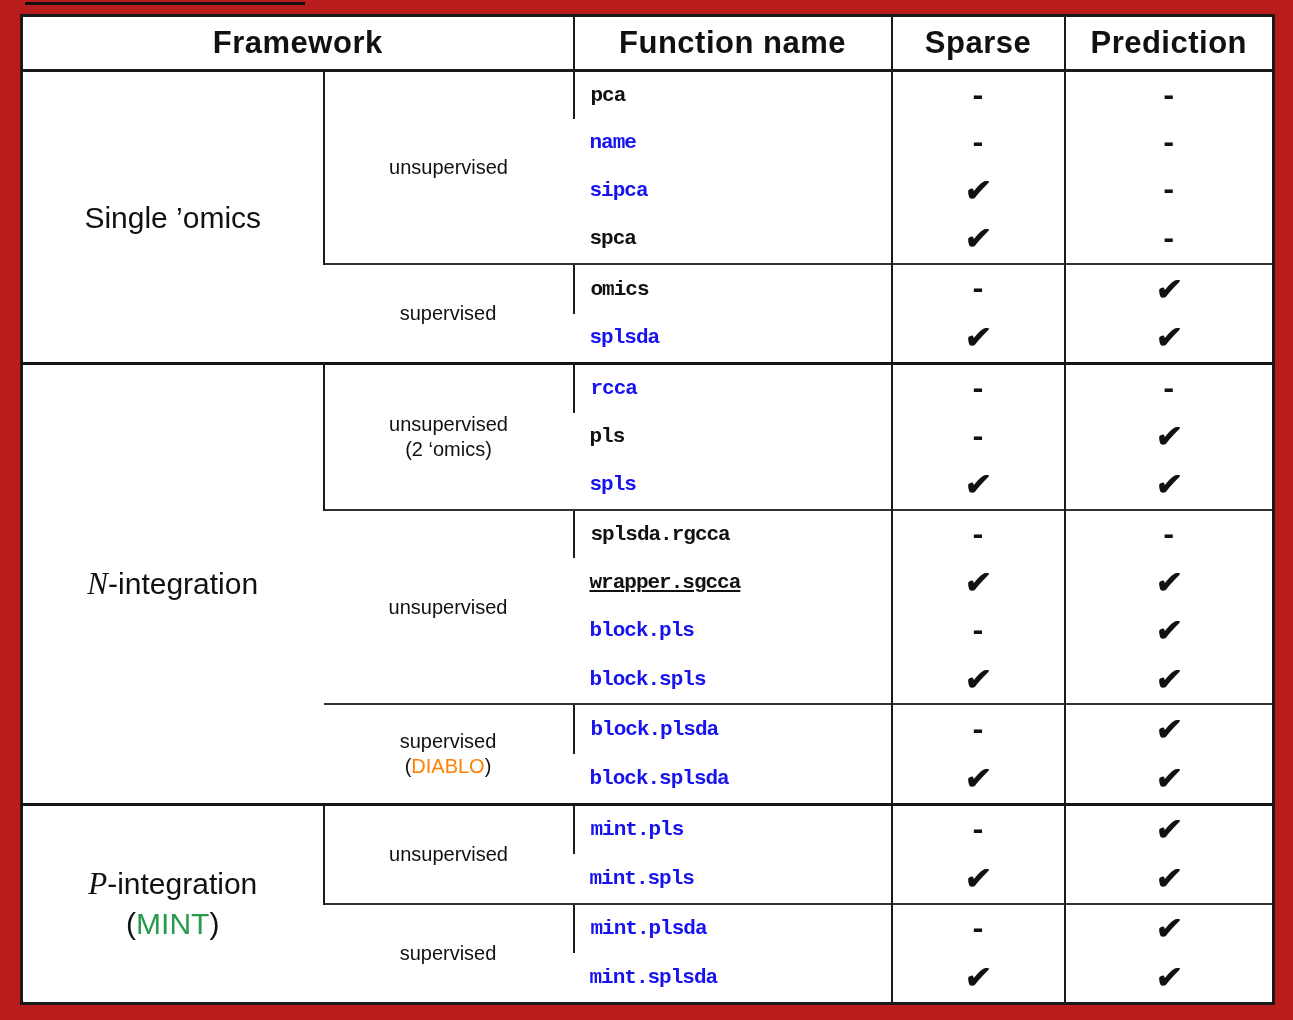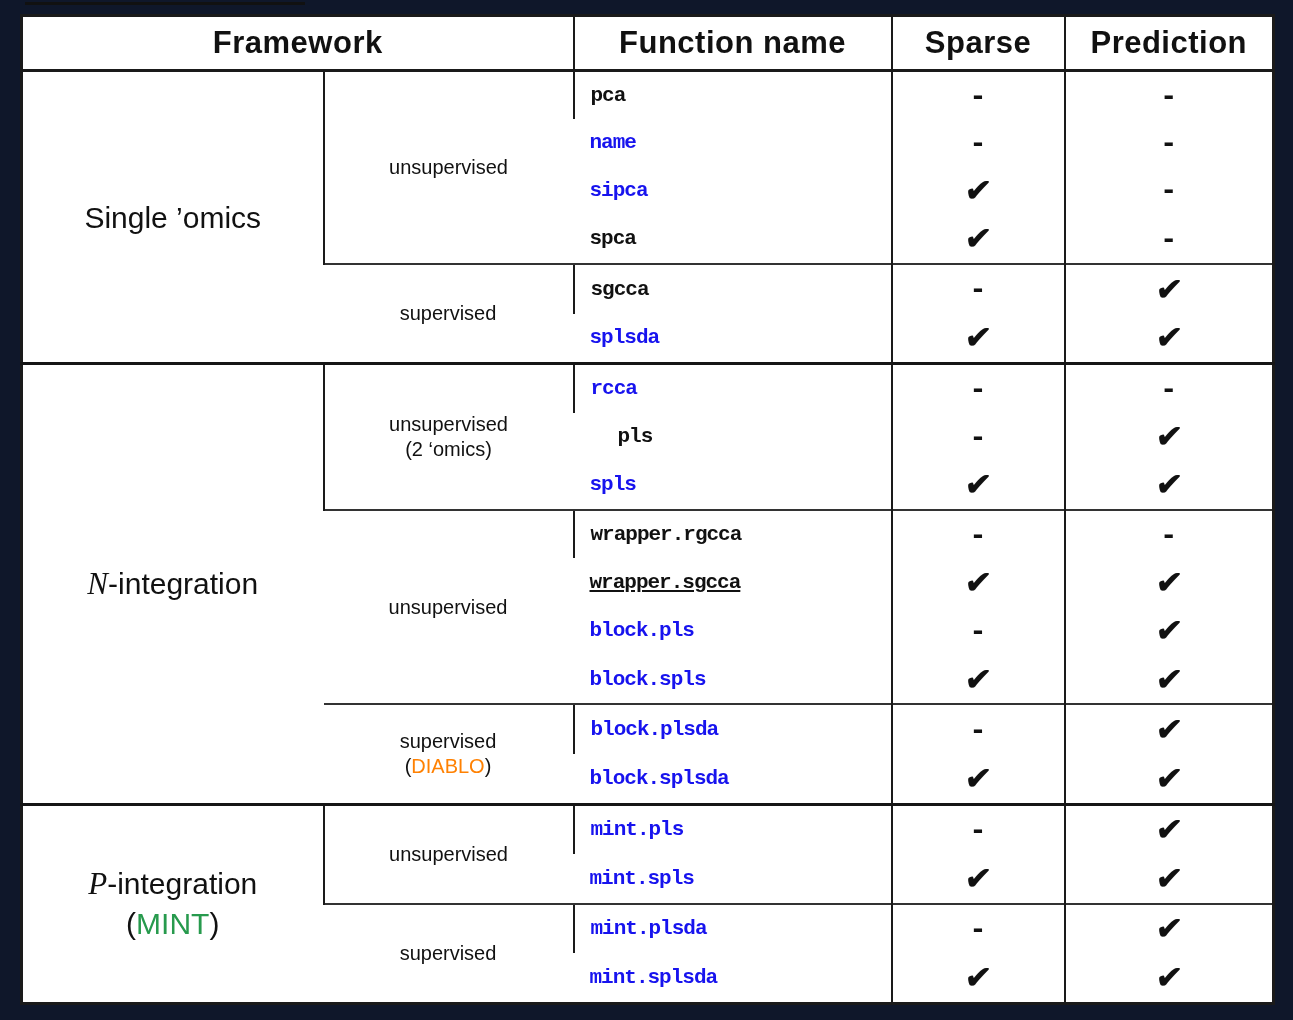--- a/index.html
+++ b/index.html
@@ -16,7 +16,7 @@
     width: 1293px;
     height: 1020px;
     overflow: hidden;
-    background: #0f172a;
+    background: #b91c1c;
   }
   #top-rule {
     position: absolute;

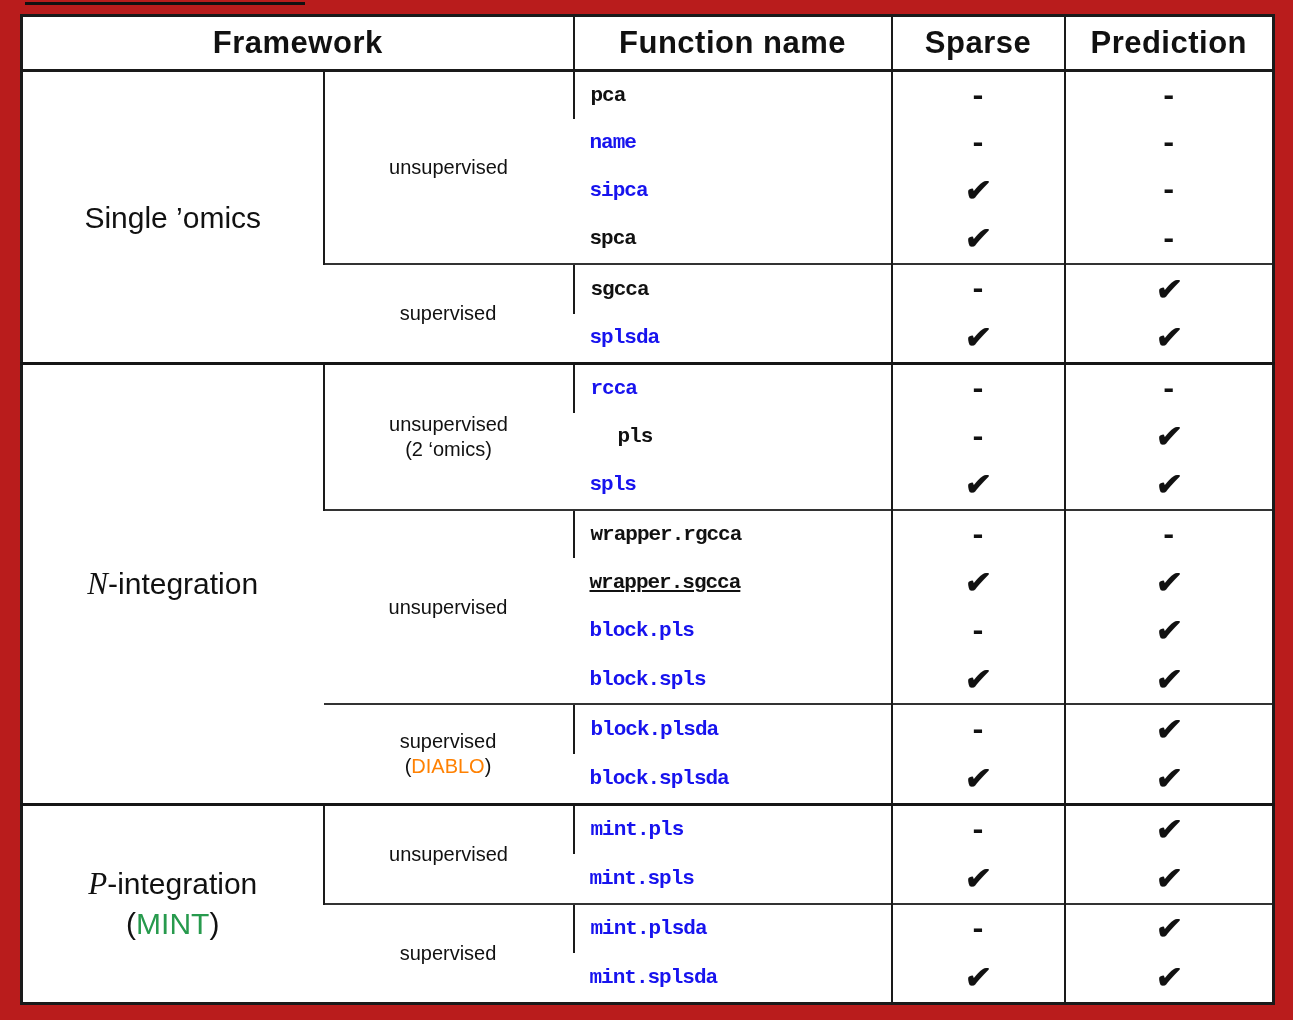--- a/index.html
+++ b/index.html
@@ -157,7 +157,7 @@
           <td class="sg" rowspan="2">
             <span class="line"><span>supervised</span></span>
           </td>
-          <td class="fn"><span style="color: rgb(17, 17, 17);">sgcca</span></td>
+          <td class="fn"><span style="color: rgb(17, 17, 17);">omics</span></td>
           <td class="mark"><span class="dash">-</span></td>
           <td class="mark"><span class="check">✔</span></td>
         </tr>

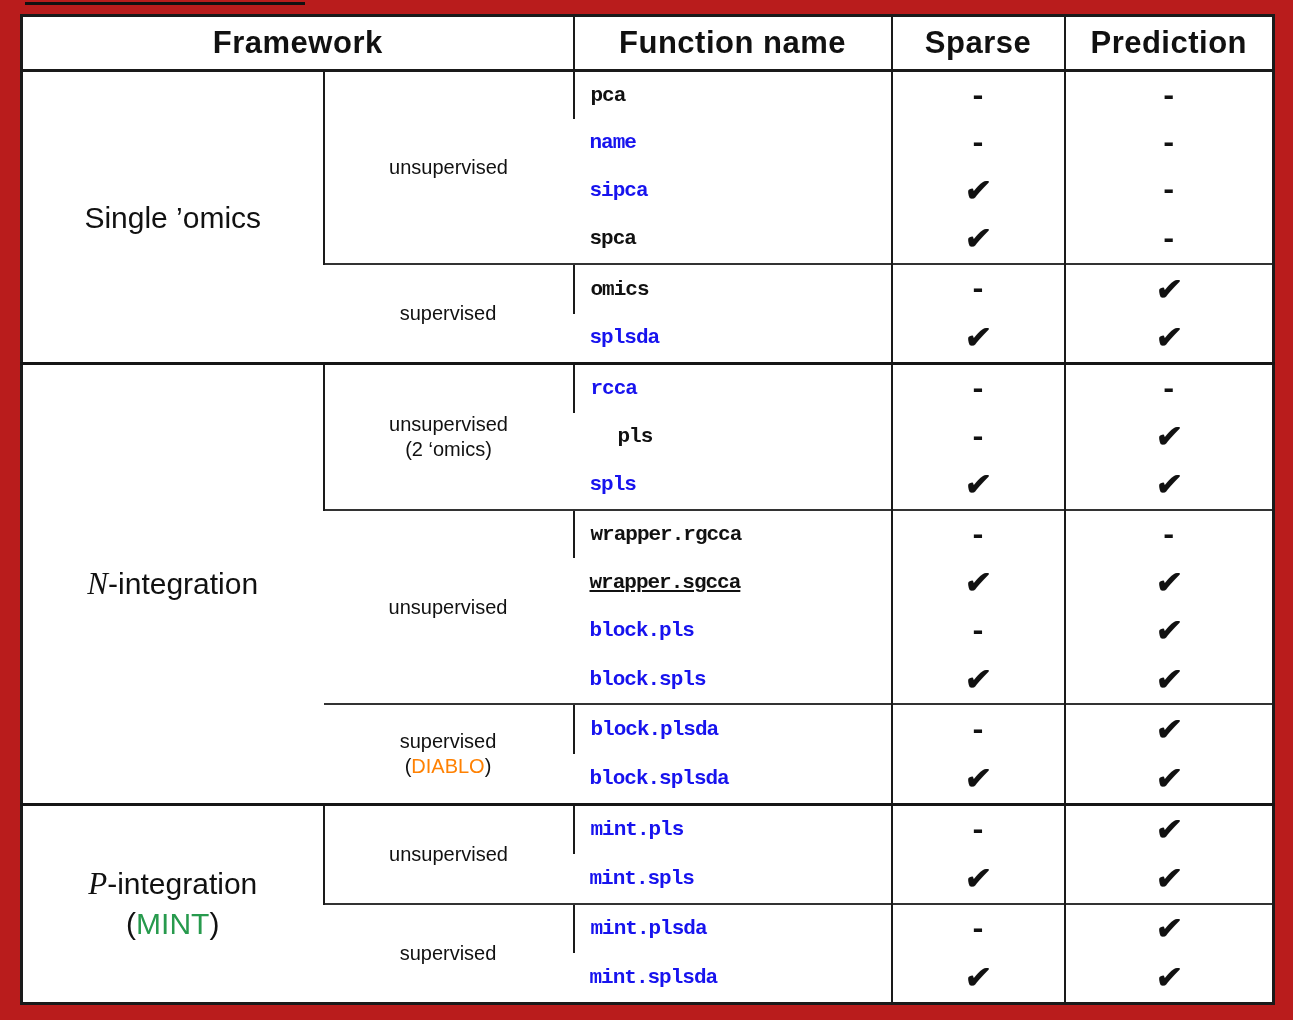--- a/index.html
+++ b/index.html
@@ -179,7 +179,7 @@
           <td class="mark"><span class="dash">-</span></td>
         </tr>
         <tr>
-          <td class="fn"><span style="color: rgb(17, 17, 17); margin-left: 28px;">pls</span></td>
+          <td class="fn"><span style="color: rgb(17, 17, 17);">pls</span></td>
           <td class="mark"><span class="dash">-</span></td>
           <td class="mark"><span class="check">✔</span></td>
         </tr>

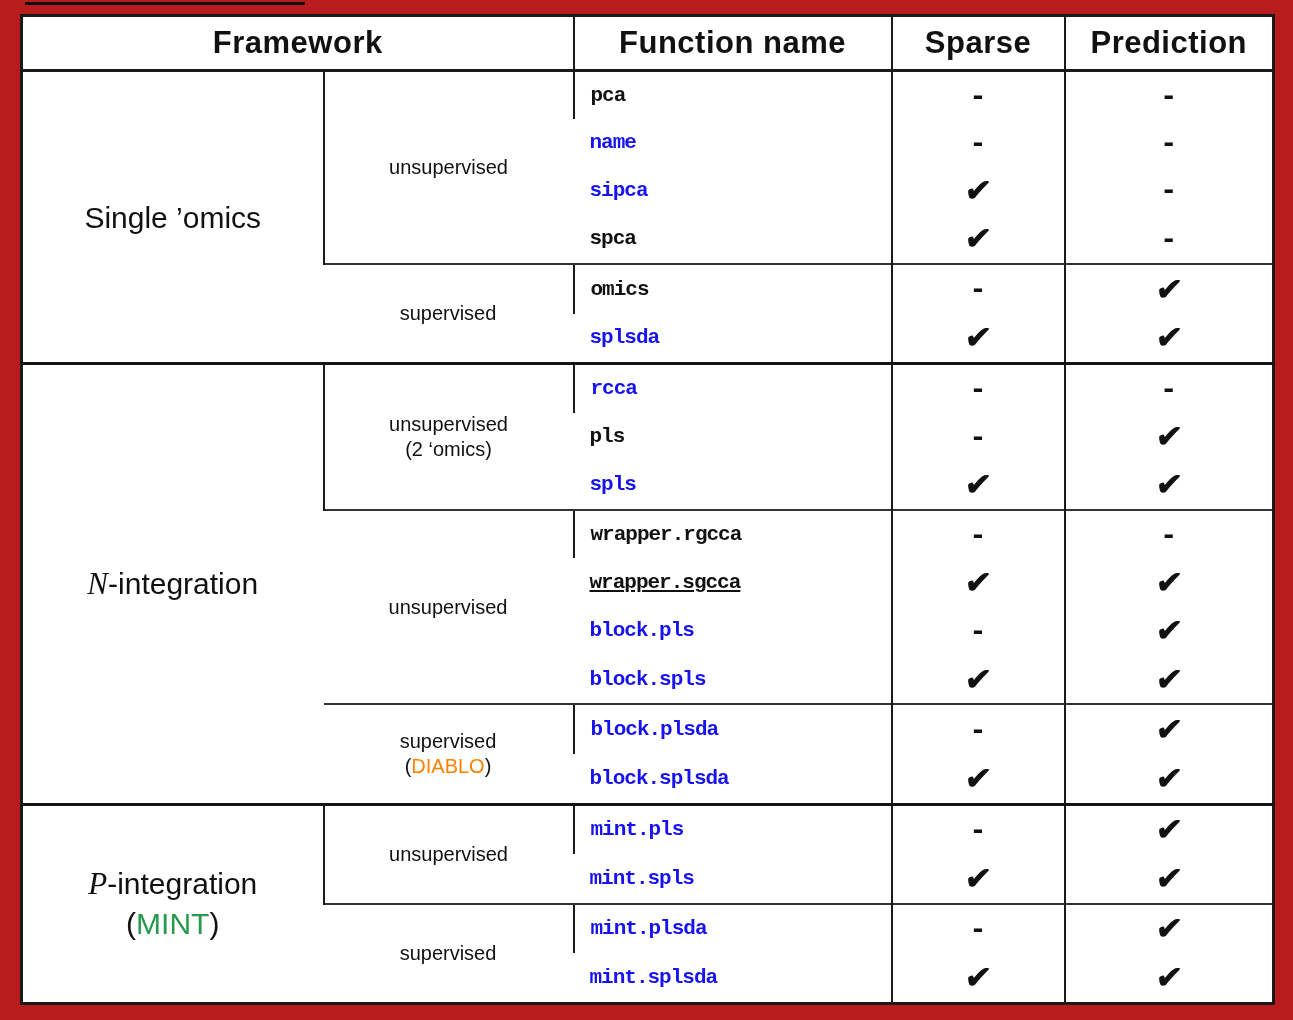--- a/index.html
+++ b/index.html
@@ -192,7 +192,7 @@
           <td class="sg" rowspan="4">
             <span class="line"><span>unsupervised</span></span>
           </td>
-          <td class="fn"><span style="color: rgb(17, 17, 17);">wrapper.rgcca</span></td>
+          <td class="fn"><span style="color: rgb(17, 17, 17);">splsda.rgcca</span></td>
           <td class="mark"><span class="dash">-</span></td>
           <td class="mark"><span class="dash">-</span></td>
         </tr>

